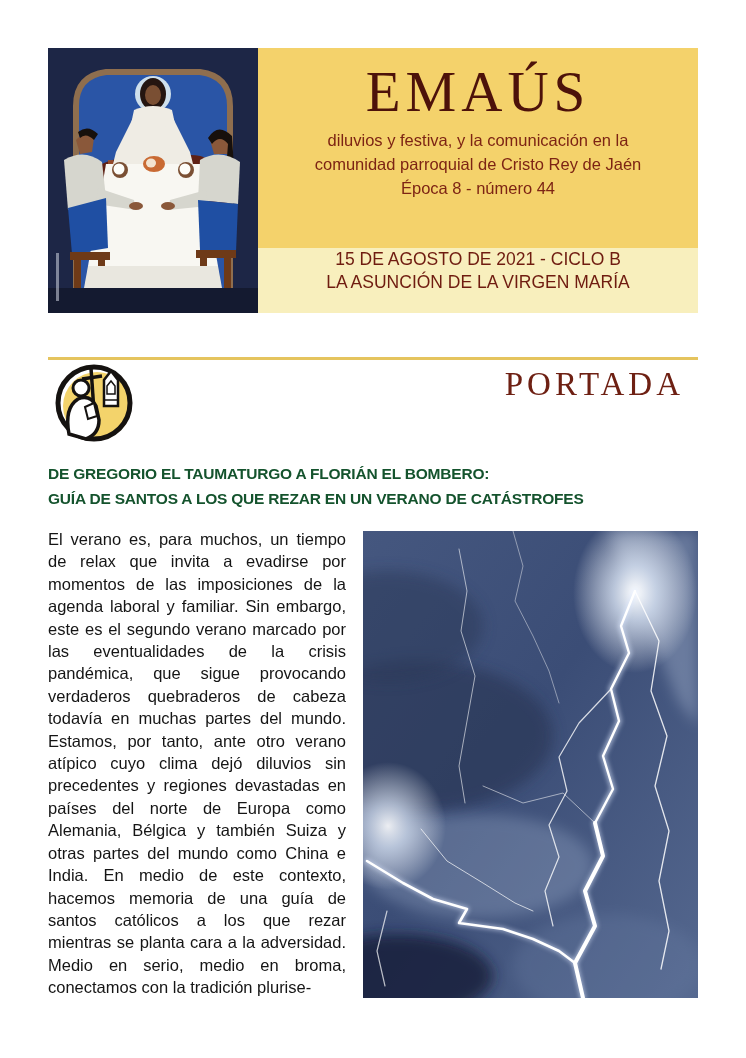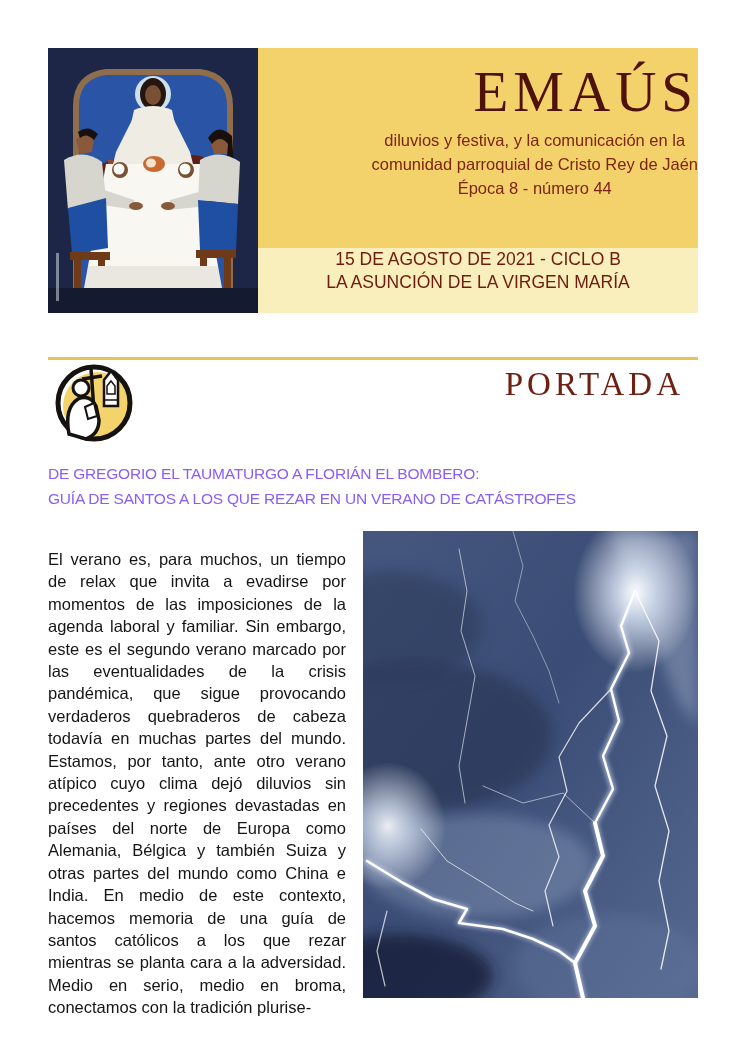--- a/index.html
+++ b/index.html
@@ -20,7 +20,7 @@
   .header-right{flex:1;display:flex;flex-direction:column;}
   .header-main{
     height:200px;background:#f4d26b;
-    display:flex;flex-direction:column;align-items:flex-end;
+    display:flex;flex-direction:column;align-items:center;
   }
   .header-title{
     margin-top:14px;

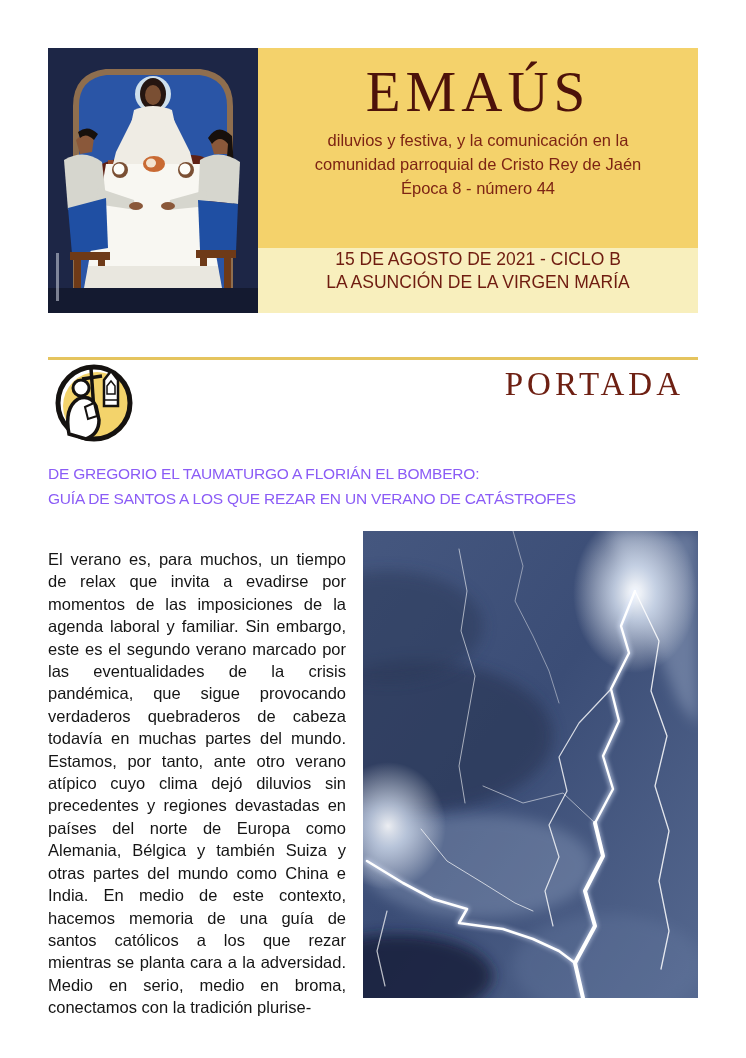--- a/index.html
+++ b/index.html
@@ -61,10 +61,10 @@
   
   .headline{
     position:absolute;left:48px;top:461px;width:660px;
-    font-weight:normal;
+    font-weight:bold;
     font-size:15.5px;line-height:25px;
     letter-spacing:-0.2px;
-    color:#8b5cf6;
+    color:#14532d;
   }
   .body-col{
     position:absolute;left:48px;top:548px;width:298px;

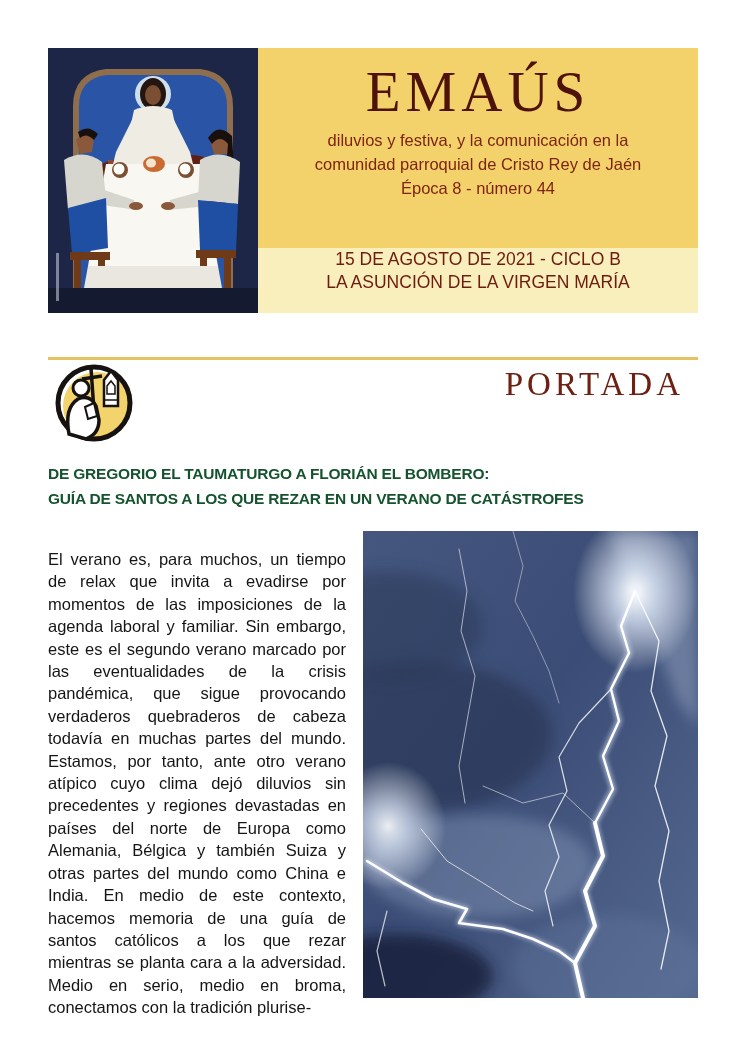--- a/index.html
+++ b/index.html
@@ -67,7 +67,7 @@
     color:#14532d;
   }
   .body-col{
-    position:absolute;left:48px;top:548px;width:298px;
+    position:absolute;left:48px;top:528px;width:298px;
     font-size:16.5px;line-height:22.4px;
     color:#151515;
     text-align:justify;

